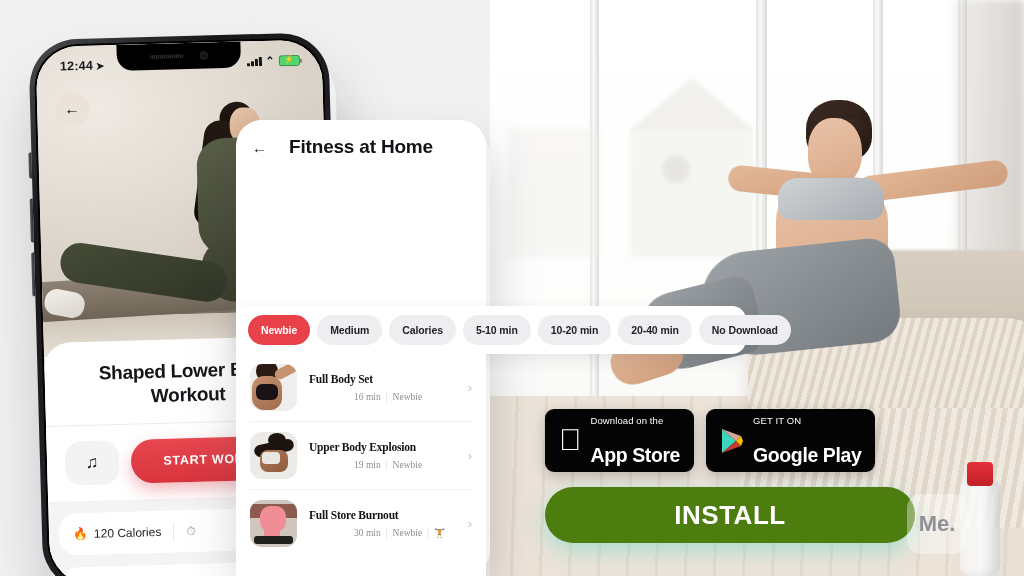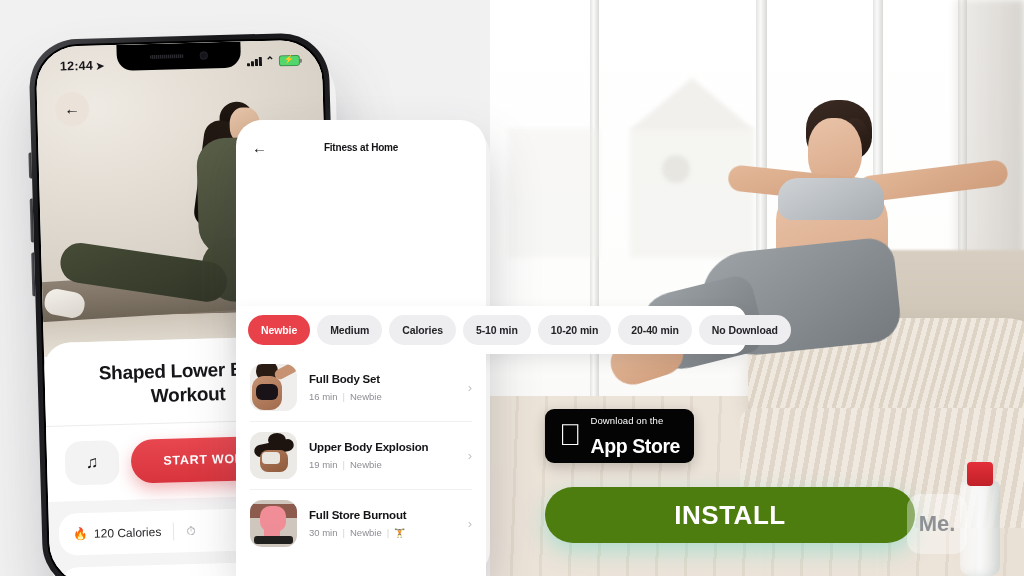--- a/index.html
+++ b/index.html
@@ -230,7 +230,7 @@
   .p2-back{ font-size:15px; color:#1a1a1e; width:22px; }
   .p2-title{
     position:absolute; left:0; right:0; text-align:center;
-    font-size:10px; font-weight:bold; color:#141418; letter-spacing:-.2px;
+    font-size:19px; font-weight:bold; color:#141418; letter-spacing:-.2px;
     pointer-events:none;
   }
   

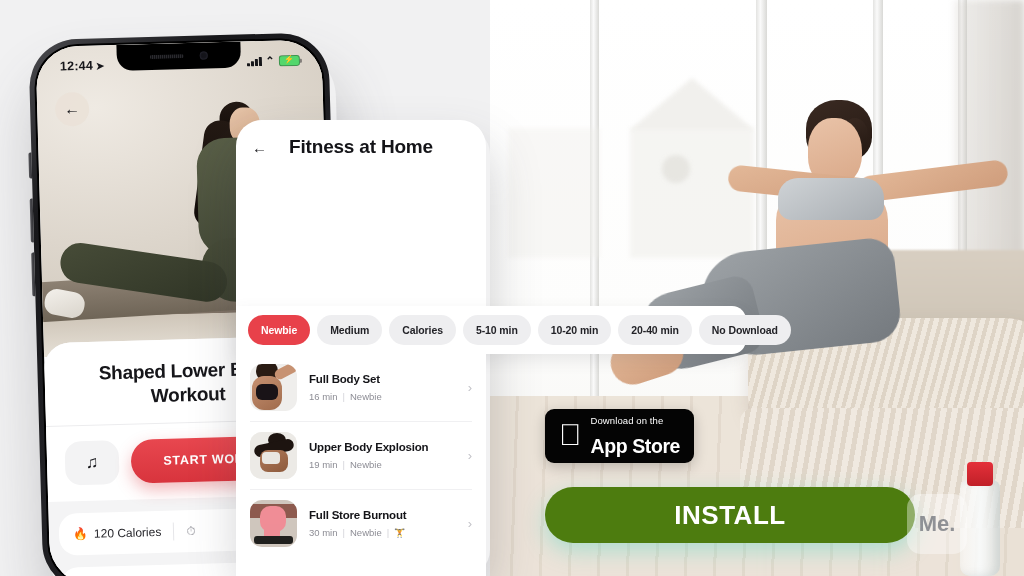--- a/index.html
+++ b/index.html
@@ -265,7 +265,7 @@
     width:47px;height:47px;border-radius:12px;flex:none;overflow:hidden;position:relative;
     background:#efeeec;
   }
-  .wmeta{ flex:1; min-width:0; }
+  .wmeta{ flex:1; min-width:0;font-family:Liberation Serif, serif; }
   .wname{ font-size:11.5px; font-weight:bold; color:#141418; letter-spacing:-.2px; line-height:1.2; }
   .wsub{ font-size:9.5px; color:#8d8d95; margin-top:5px; display:flex; align-items:center; gap:5px; }
   .wsep{ color:#d4d4d9; }

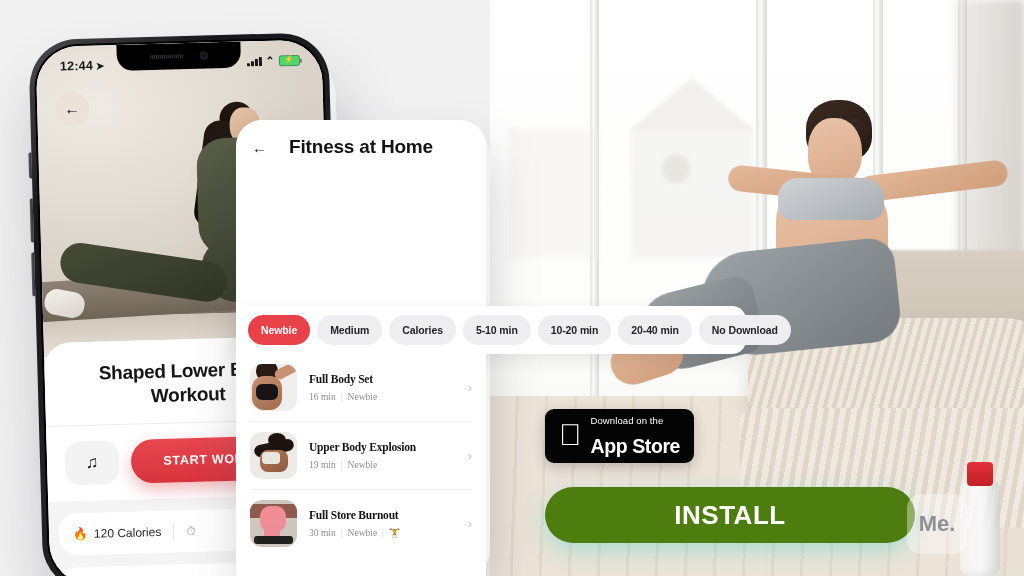--- a/index.html
+++ b/index.html
@@ -267,7 +267,7 @@
   }
   .wmeta{ flex:1; min-width:0;font-family:Liberation Serif, serif; }
   .wname{ font-size:11.5px; font-weight:bold; color:#141418; letter-spacing:-.2px; line-height:1.2; }
-  .wsub{ font-size:9.5px; color:#8d8d95; margin-top:5px; display:flex; align-items:center; gap:5px; }
+  .wsub{ font-size:9.5px; color:#8d8d95; margin-top:5px; display:flex; align-items:center; gap:5px;margin-left:45px; }
   .wsep{ color:#d4d4d9; }
   .chev{ color:#c2c2c8; font-size:13px; flex:none; }
 

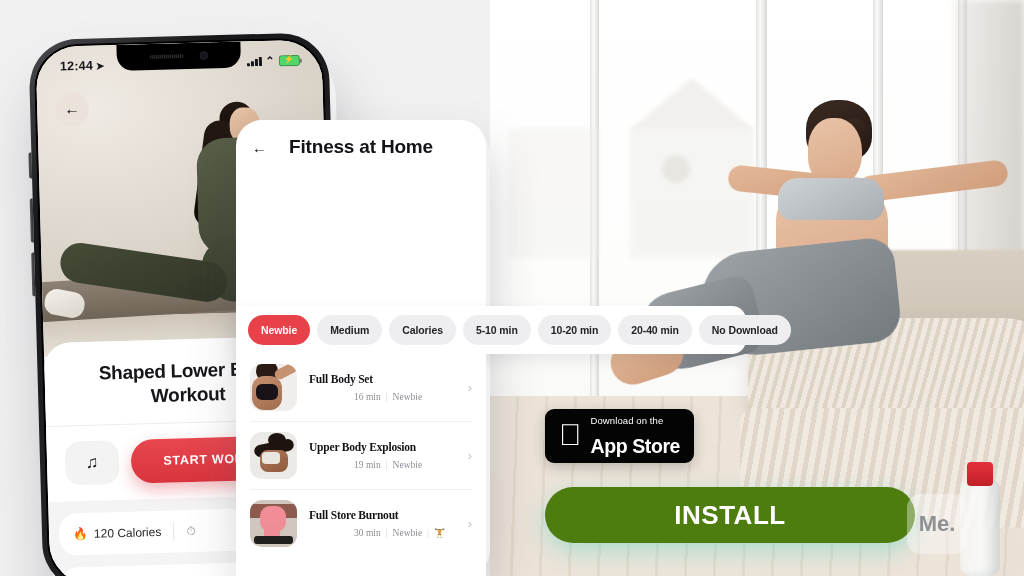--- a/index.html
+++ b/index.html
@@ -518,6 +518,20 @@
       <span class="badge-big">App Store</span>
     </span>
   </div>
+  <div class="badge">
+    <span style="position:relative;width:24px;height:26px;display:block;">
+      <svg width="24" height="26" viewBox="0 0 24 26">
+        <polygon points="2,1 16,13 2,25" fill="#3bd6bd"></polygon>
+        <polygon points="2,1 16,13 21,8" fill="#f3b7a5" opacity=".9"></polygon>
+        <polygon points="2,25 16,13 21,18" fill="#ea4335" opacity=".85"></polygon>
+        <polygon points="16,13 21,8 23,13 21,18" fill="#fbbc04"></polygon>
+      </svg>
+    </span>
+    <span class="badge-txt">
+      <span class="badge-top">GET IT ON</span>
+      <span class="badge-big">Google Play</span>
+    </span>
+  </div>
 </div>
 
 <div class="install">INSTALL</div>

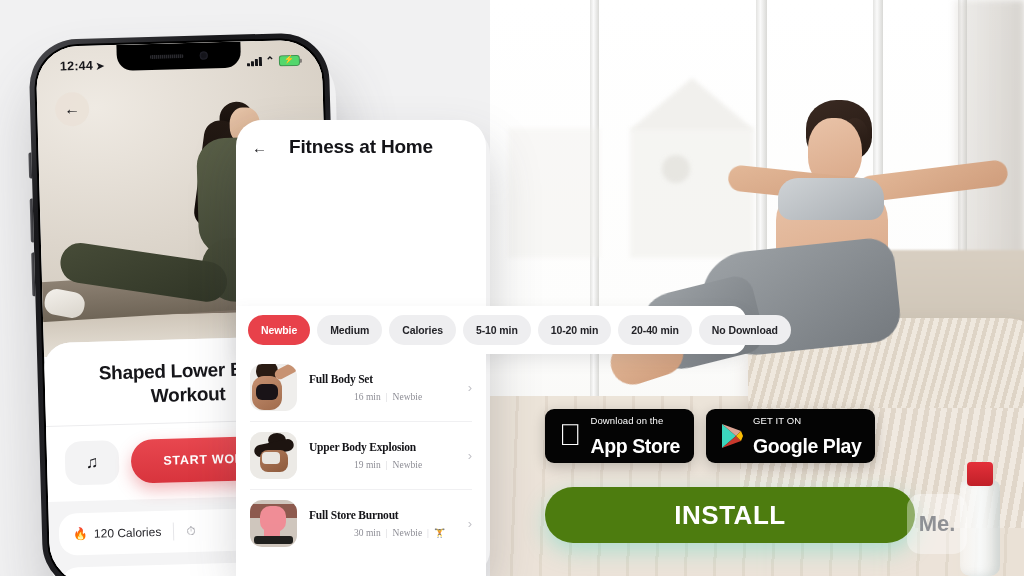--- a/index.html
+++ b/index.html
@@ -282,7 +282,7 @@
   }
   .badge-txt{ display:flex; flex-direction:column; color:#fff; line-height:1.05; }
   .badge-top{ font-size:9.5px; letter-spacing:.1px; }
-  .badge-big{ font-size:19.5px; font-weight:bold; letter-spacing:-.4px; margin-top:10px; }
+  .badge-big{ font-size:19.5px; font-weight:bold; letter-spacing:-.4px; margin-top:19px; }
   .apple{ font-size:30px; color:#fff; line-height:.78; margin-top:-3px; }
 
   

